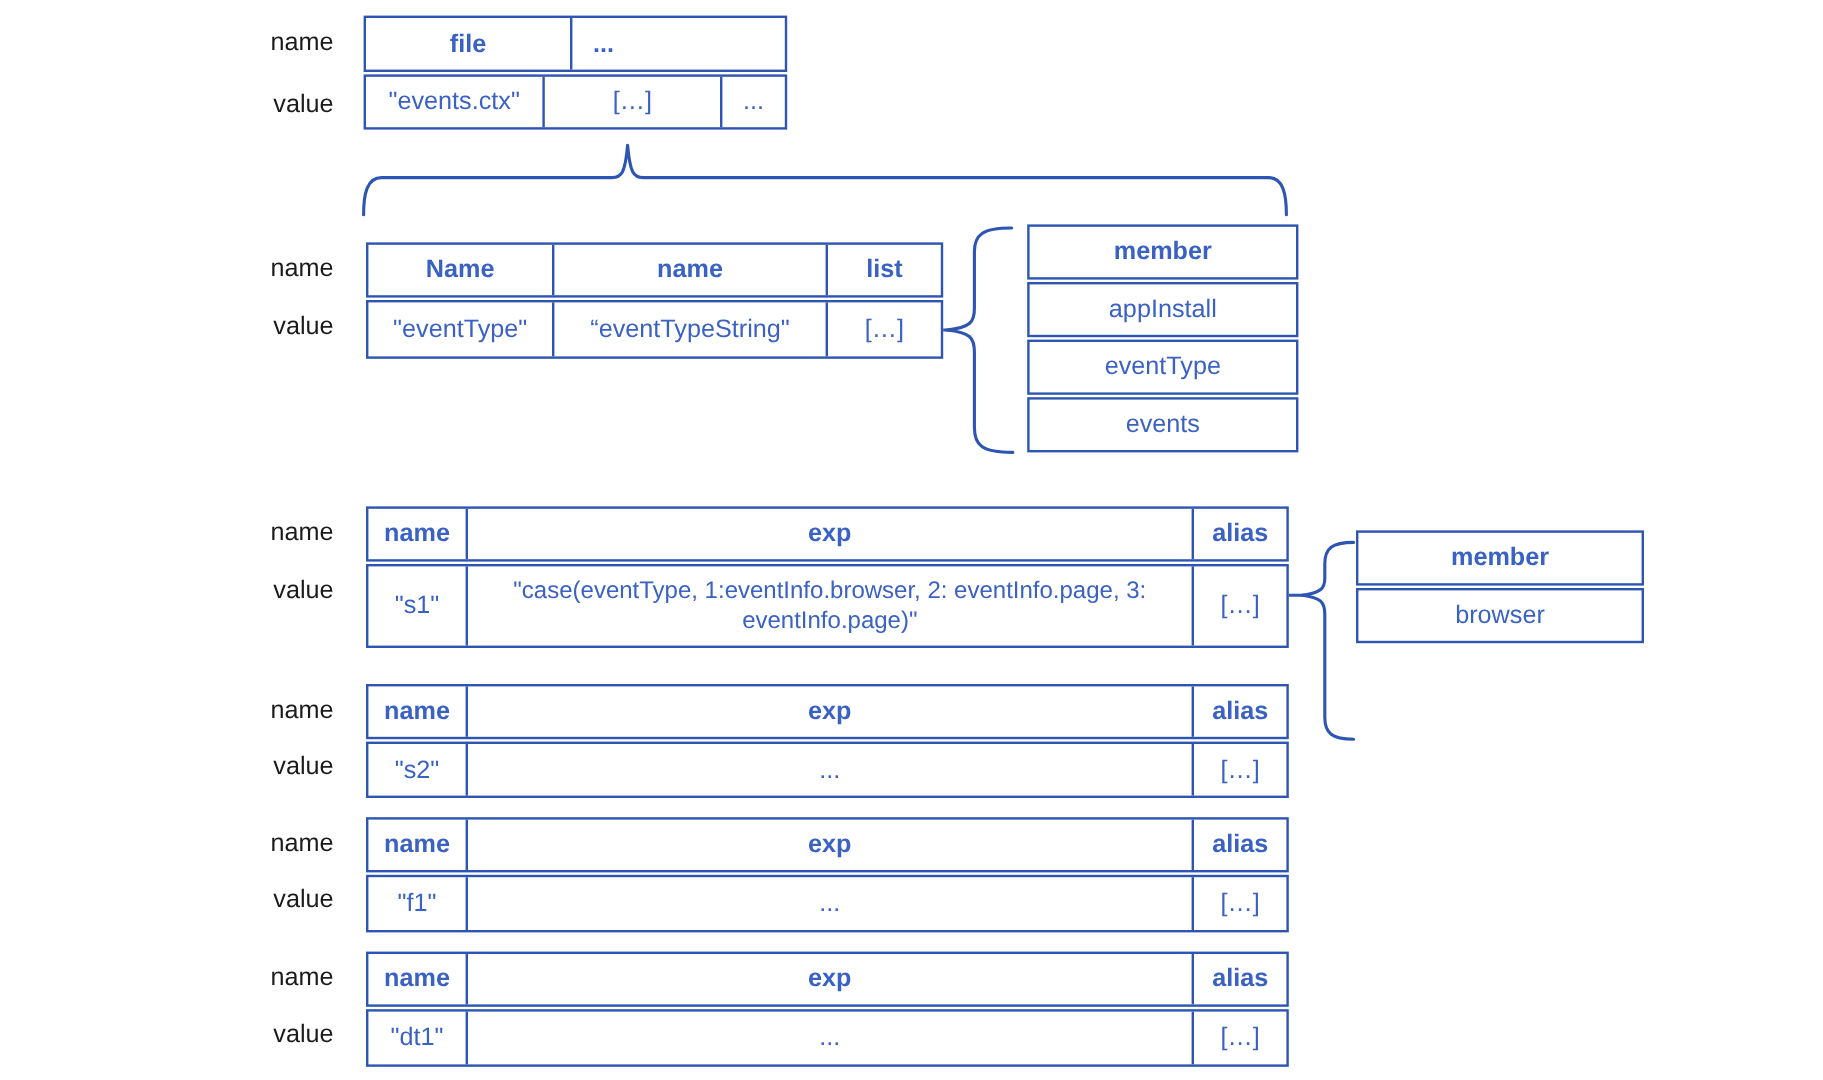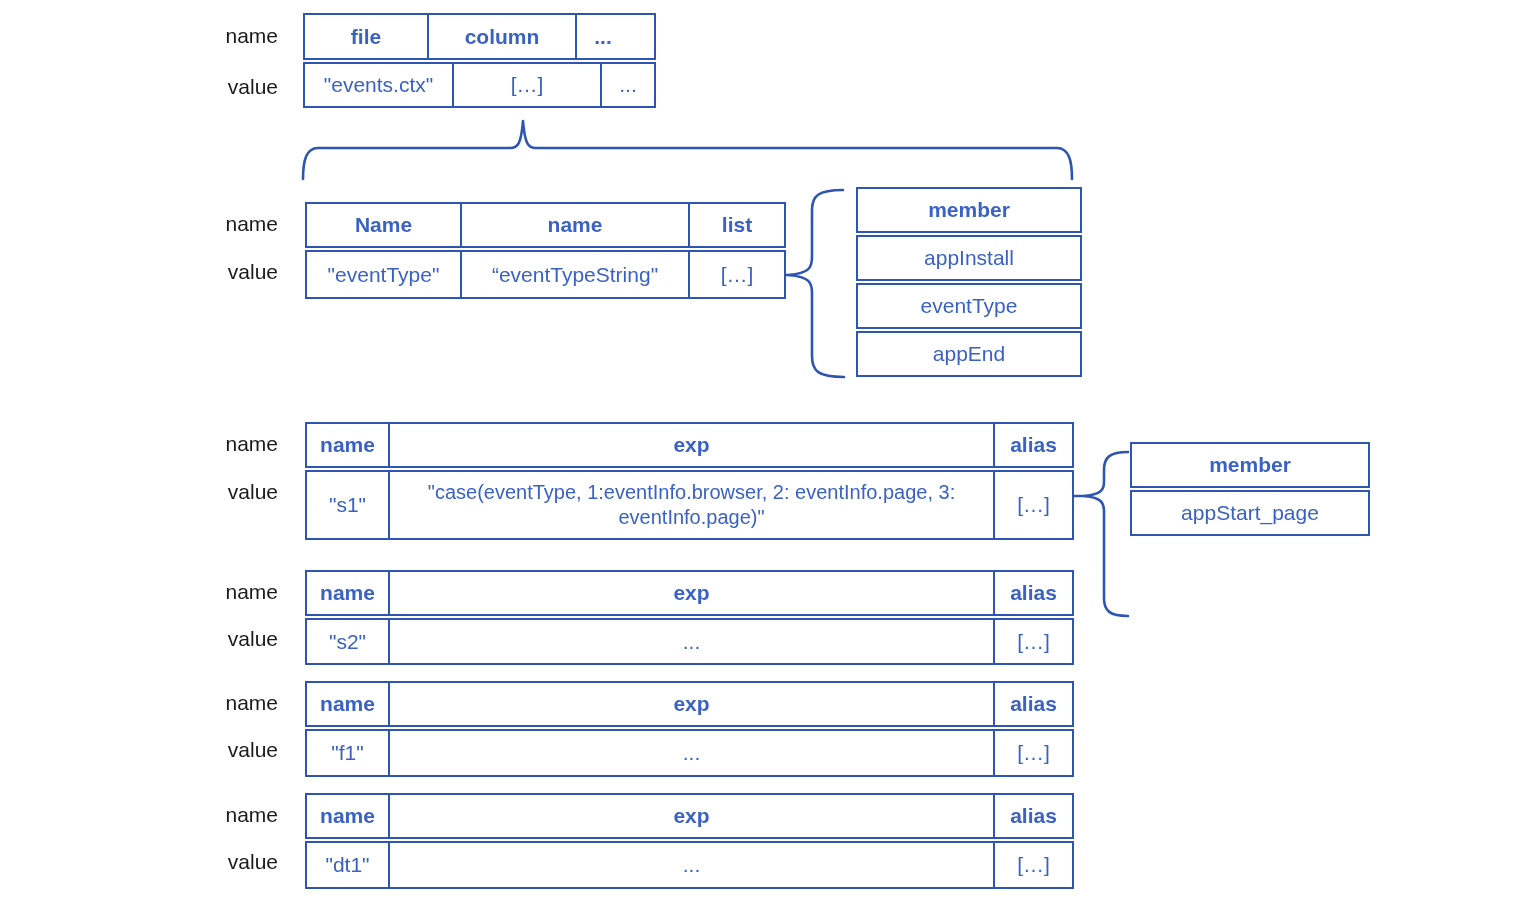--- a/index.html
+++ b/index.html
@@ -79,7 +79,7 @@
 
   <div class="tbl" style="left:303px;top:13px;">
     <div class="trow">
-      <div class="cell hdr" style="width:124px;height:43px">file</div>
+      <div class="cell hdr" style="width:172px;height:43px">file</div>
       <div class="cell hdr" style="width:148px;height:43px">column</div>
       <div class="cell hdr" style="width:52px;height:43px">...</div>
     </div>

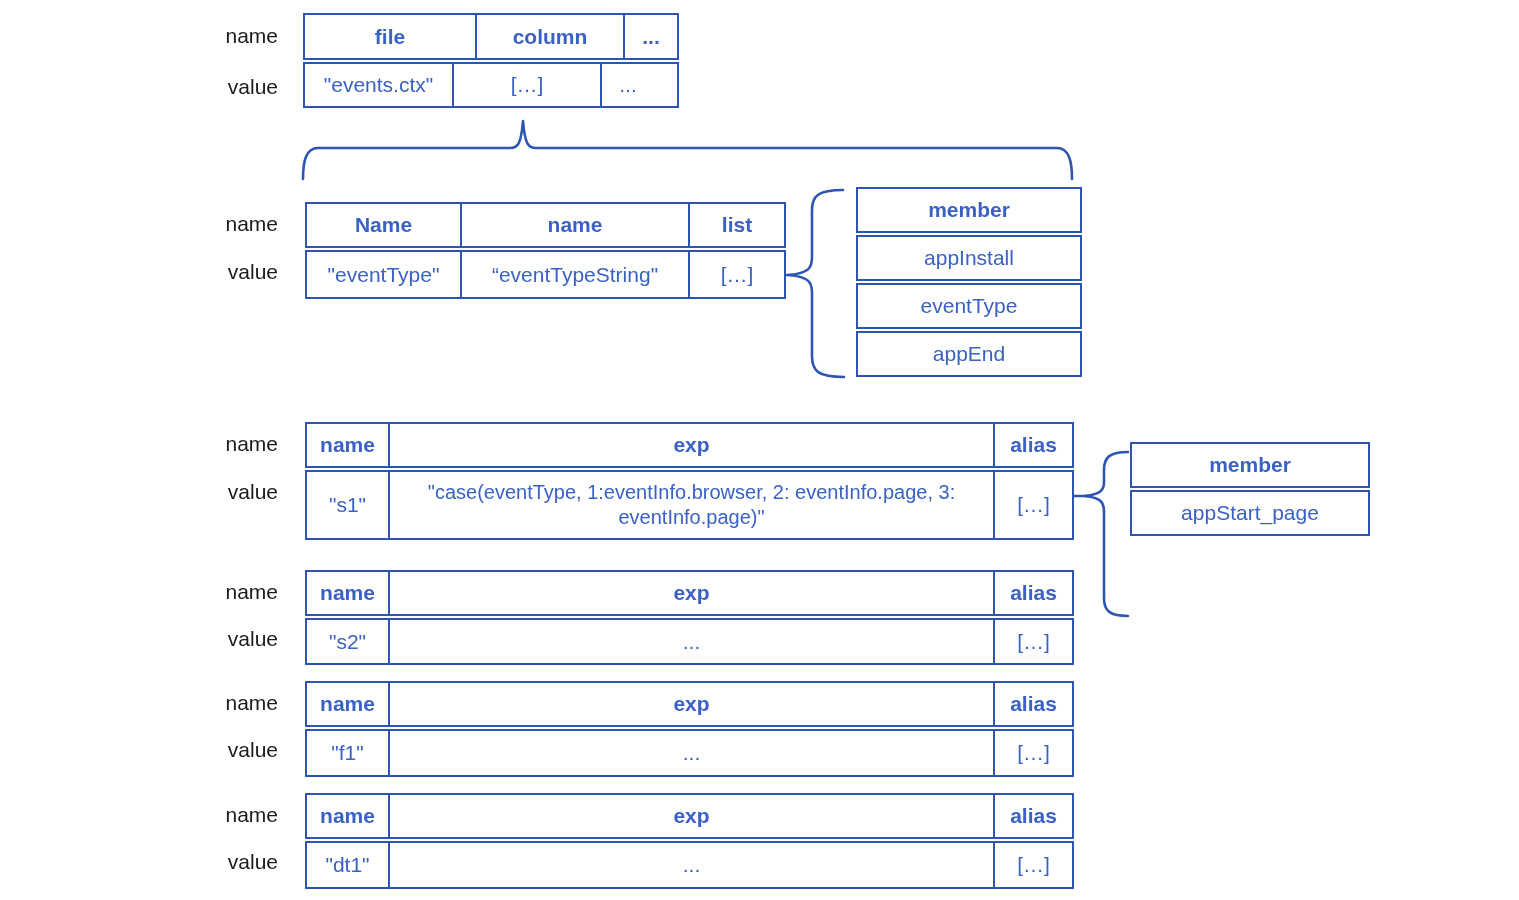--- a/index.html
+++ b/index.html
@@ -80,7 +80,6 @@
   <div class="tbl" style="left:303px;top:13px;">
     <div class="trow">
       <div class="cell hdr" style="width:172px;height:43px">file</div>
-      <div class="cell hdr" style="width:148px;height:43px">column</div>
       <div class="cell hdr" style="width:52px;height:43px">...</div>
     </div>
     <div class="trow">

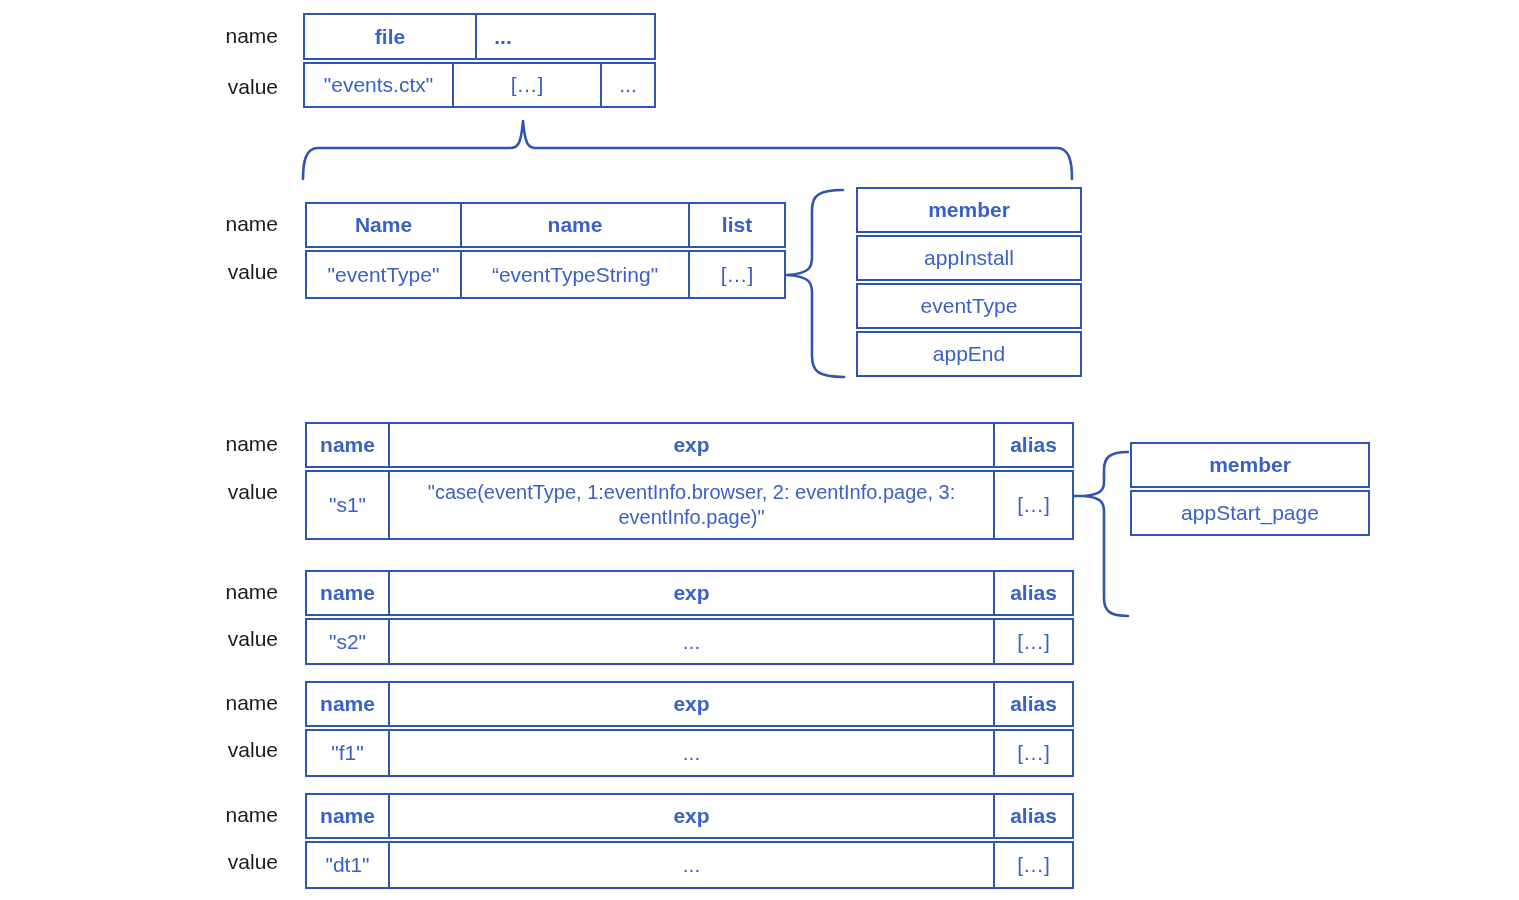--- a/index.html
+++ b/index.html
@@ -106,7 +106,7 @@
     <div class="memrow hdr" style="height:46px">member</div>
     <div class="memrow" style="height:46px">appInstall</div>
     <div class="memrow" style="height:46px">eventType</div>
-    <div class="memrow" style="height:46px">appEnd</div>
+    <div class="memrow" style="height:46px">events</div>
   </div>
 
   <div class="tbl" style="left:305px;top:422px;">

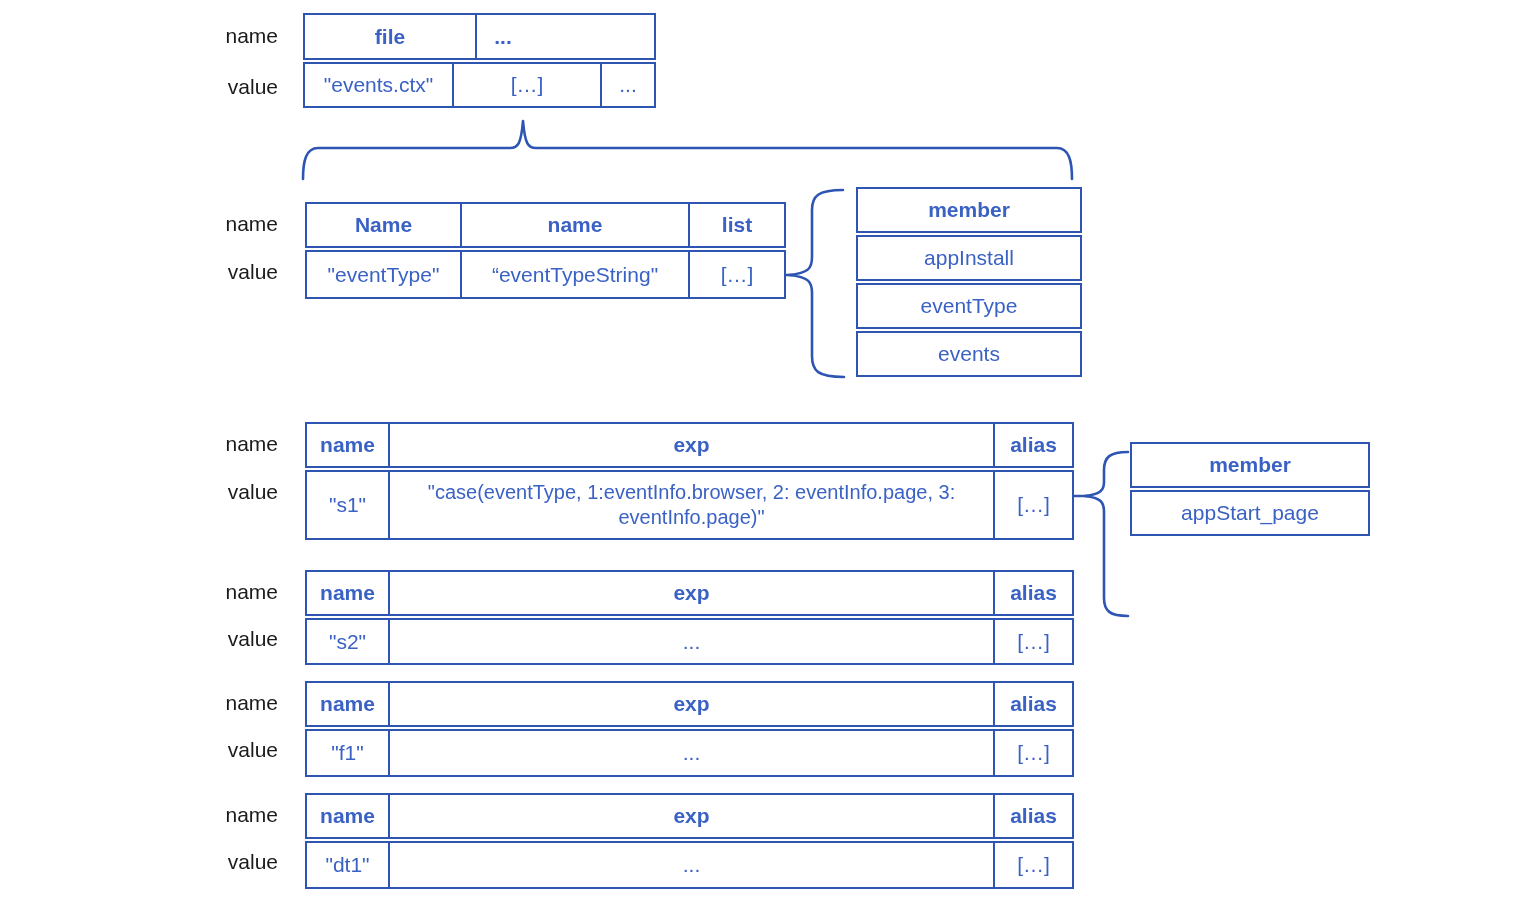--- a/index.html
+++ b/index.html
@@ -124,6 +124,7 @@
 
   <div class="memtbl" style="left:1130px;top:442px;width:240px;">
     <div class="memrow hdr" style="height:46px">member</div>
+    <div class="memrow" style="height:46px">browser</div>
     <div class="memrow" style="height:46px">appStart_page</div>
   </div>
 

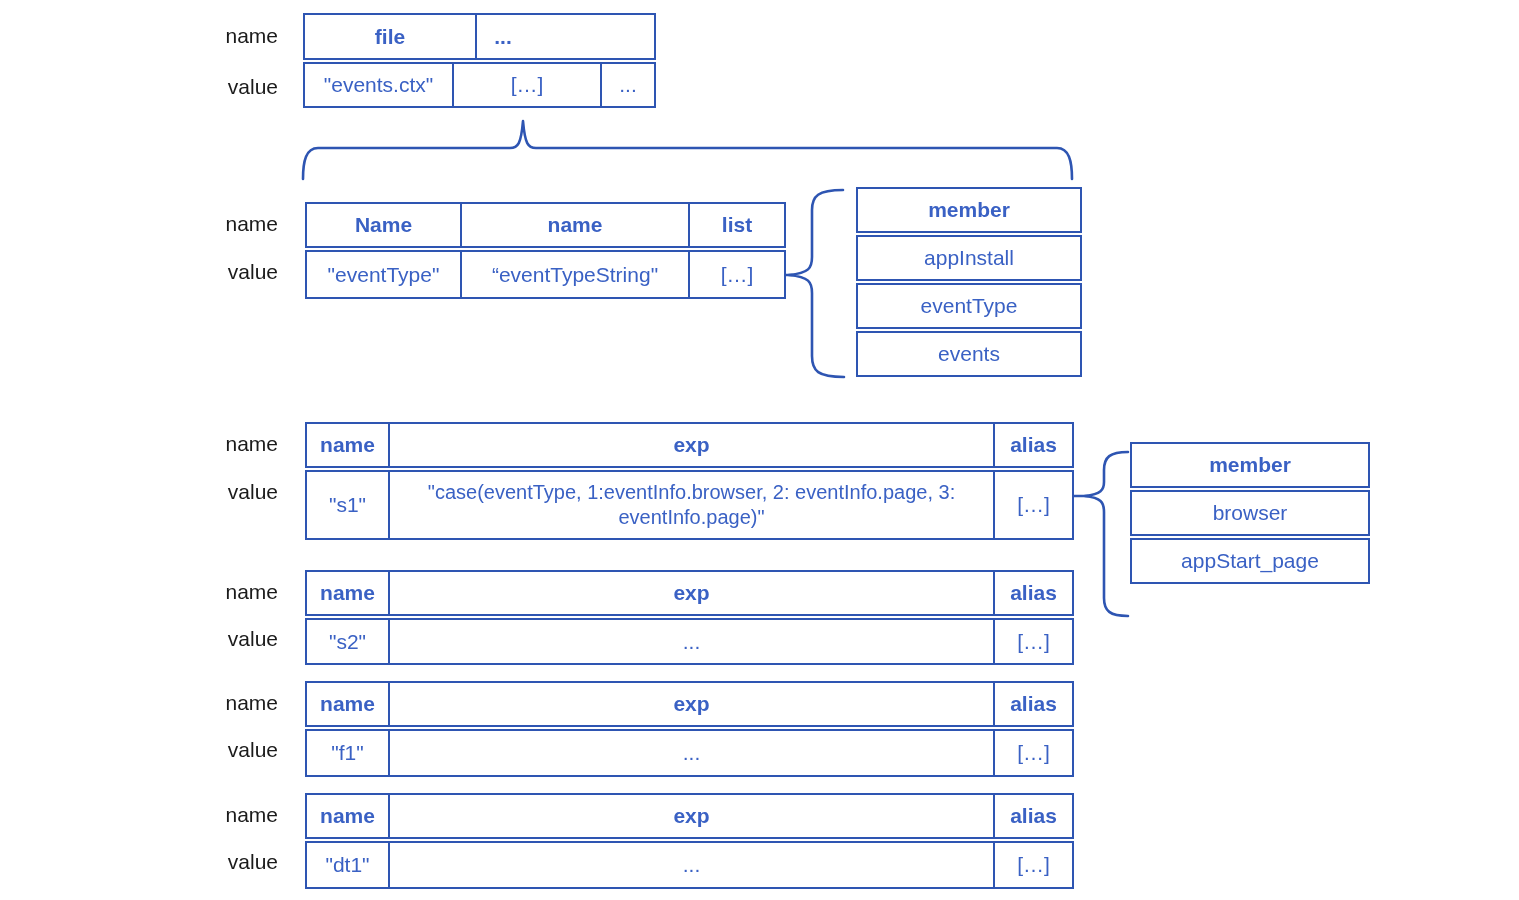--- a/index.html
+++ b/index.html
@@ -125,7 +125,6 @@
   <div class="memtbl" style="left:1130px;top:442px;width:240px;">
     <div class="memrow hdr" style="height:46px">member</div>
     <div class="memrow" style="height:46px">browser</div>
-    <div class="memrow" style="height:46px">appStart_page</div>
   </div>
 
   <div class="tbl" style="left:305px;top:570px;">

